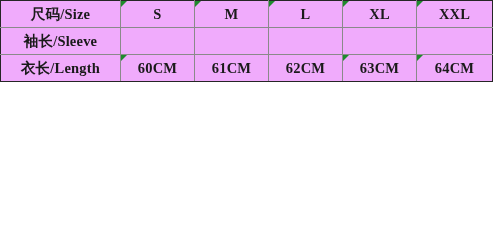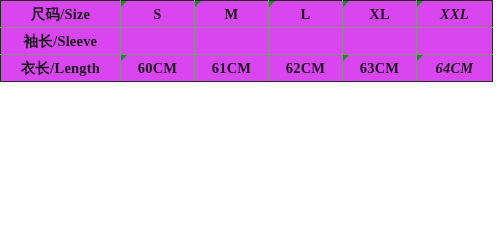--- a/index.html
+++ b/index.html
@@ -21,7 +21,7 @@
     width: 492px;
     border-collapse: collapse;
     table-layout: fixed;
-    background: #d946ef;
+    background: #f0abfc;
   }
 
   #size-chart td {

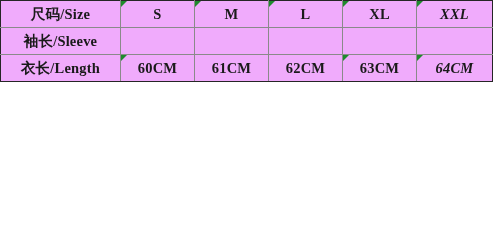--- a/index.html
+++ b/index.html
@@ -43,7 +43,7 @@
   #size-chart tr:first-child td { border-top-color: #262626; }
   #size-chart tr:last-child  td { border-bottom-color: #262626; }
   #size-chart td:first-child     { border-left-color: #262626; }
-  #size-chart td:last-child      { border-right-color: #262626; font-style: italic; }
+  #size-chart td:last-child      { border-right-color: #262626; }
 
   td.label-cell {
     text-align: left;

